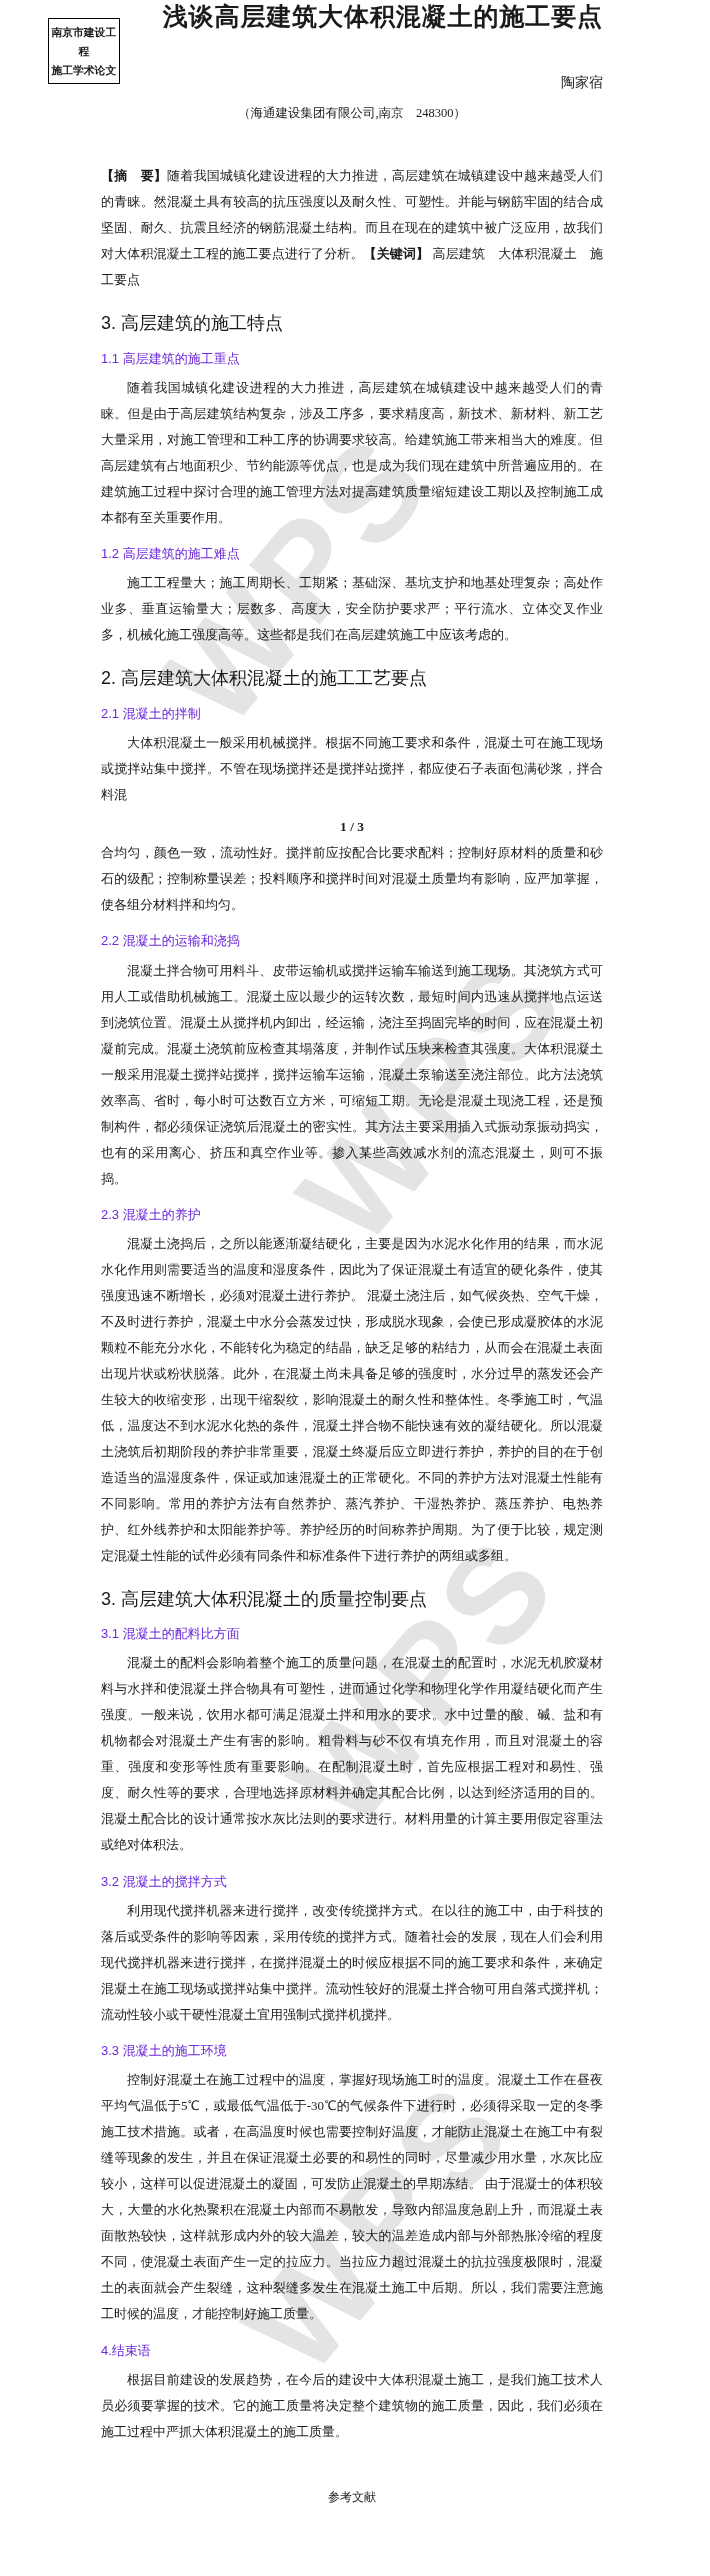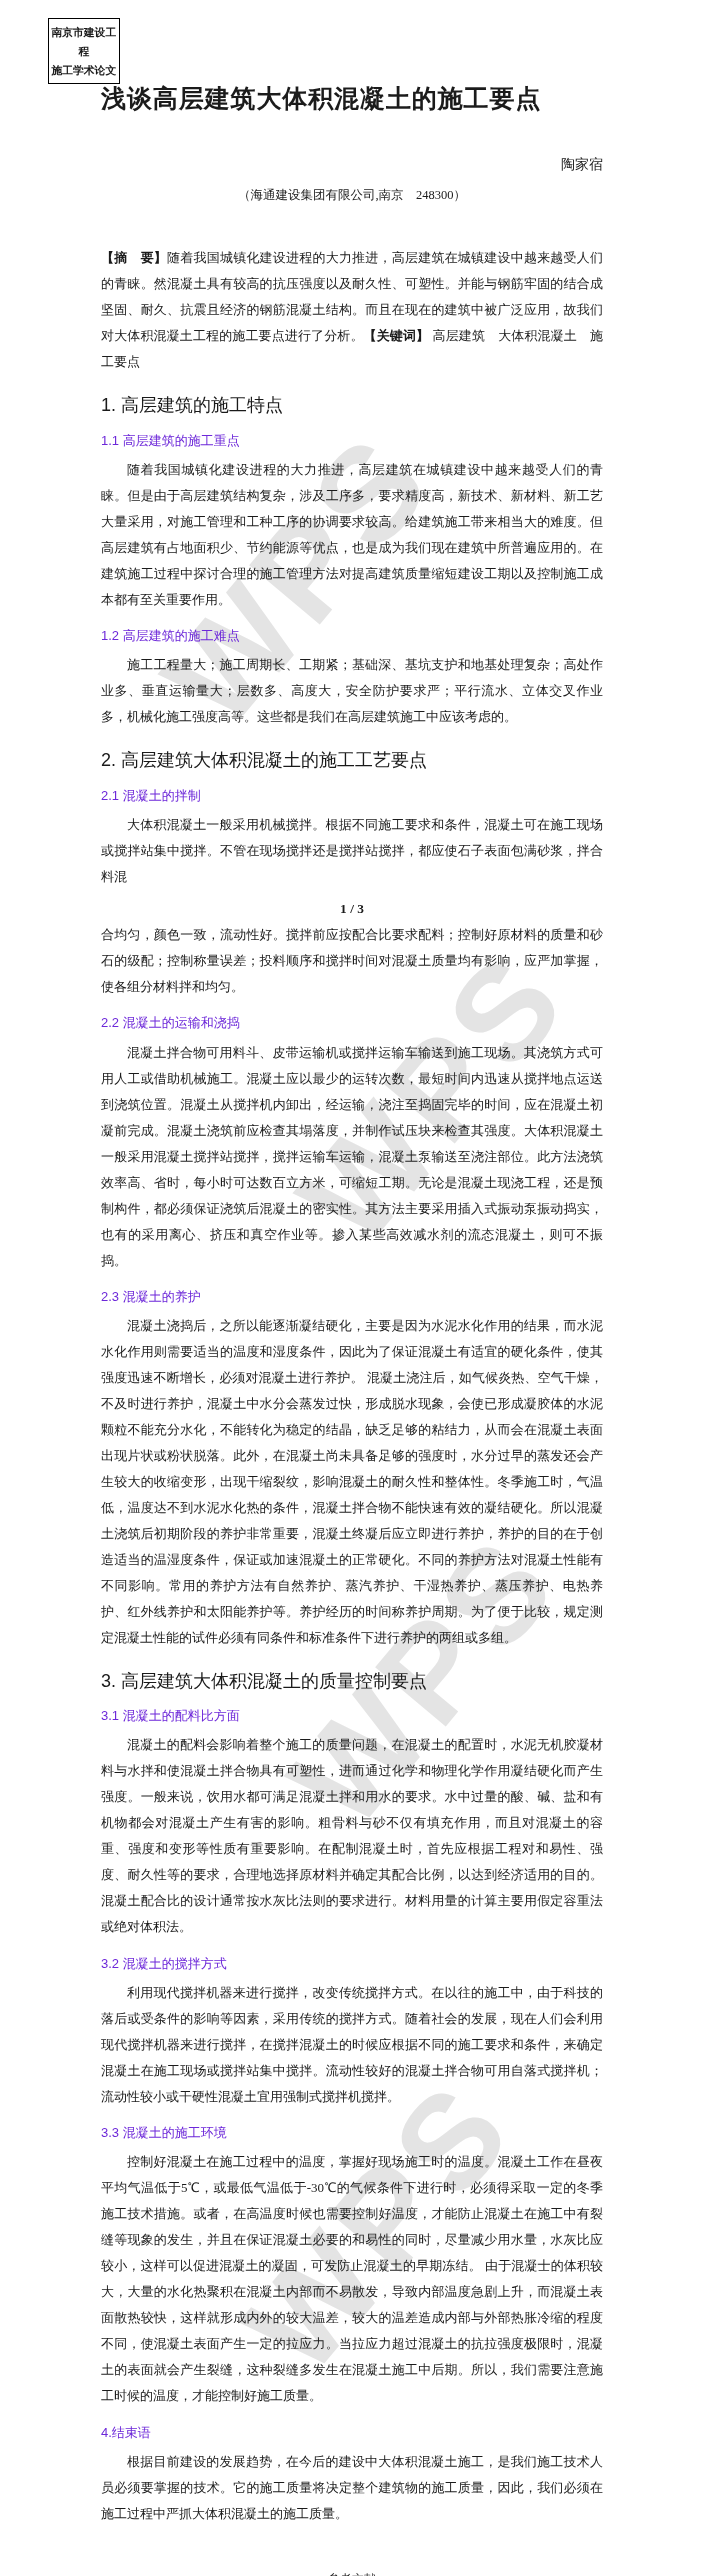--- a/index.html
+++ b/index.html
@@ -26,8 +26,8 @@
   }
 
   .title {
-    margin:0; padding-top:82px;
-    text-align:left;
+    margin:0; 
+    text-align:right;
     font-family:"Liberation Sans", sans-serif;
     font-weight:bold; font-size:25px; letter-spacing:0.9px;
   }

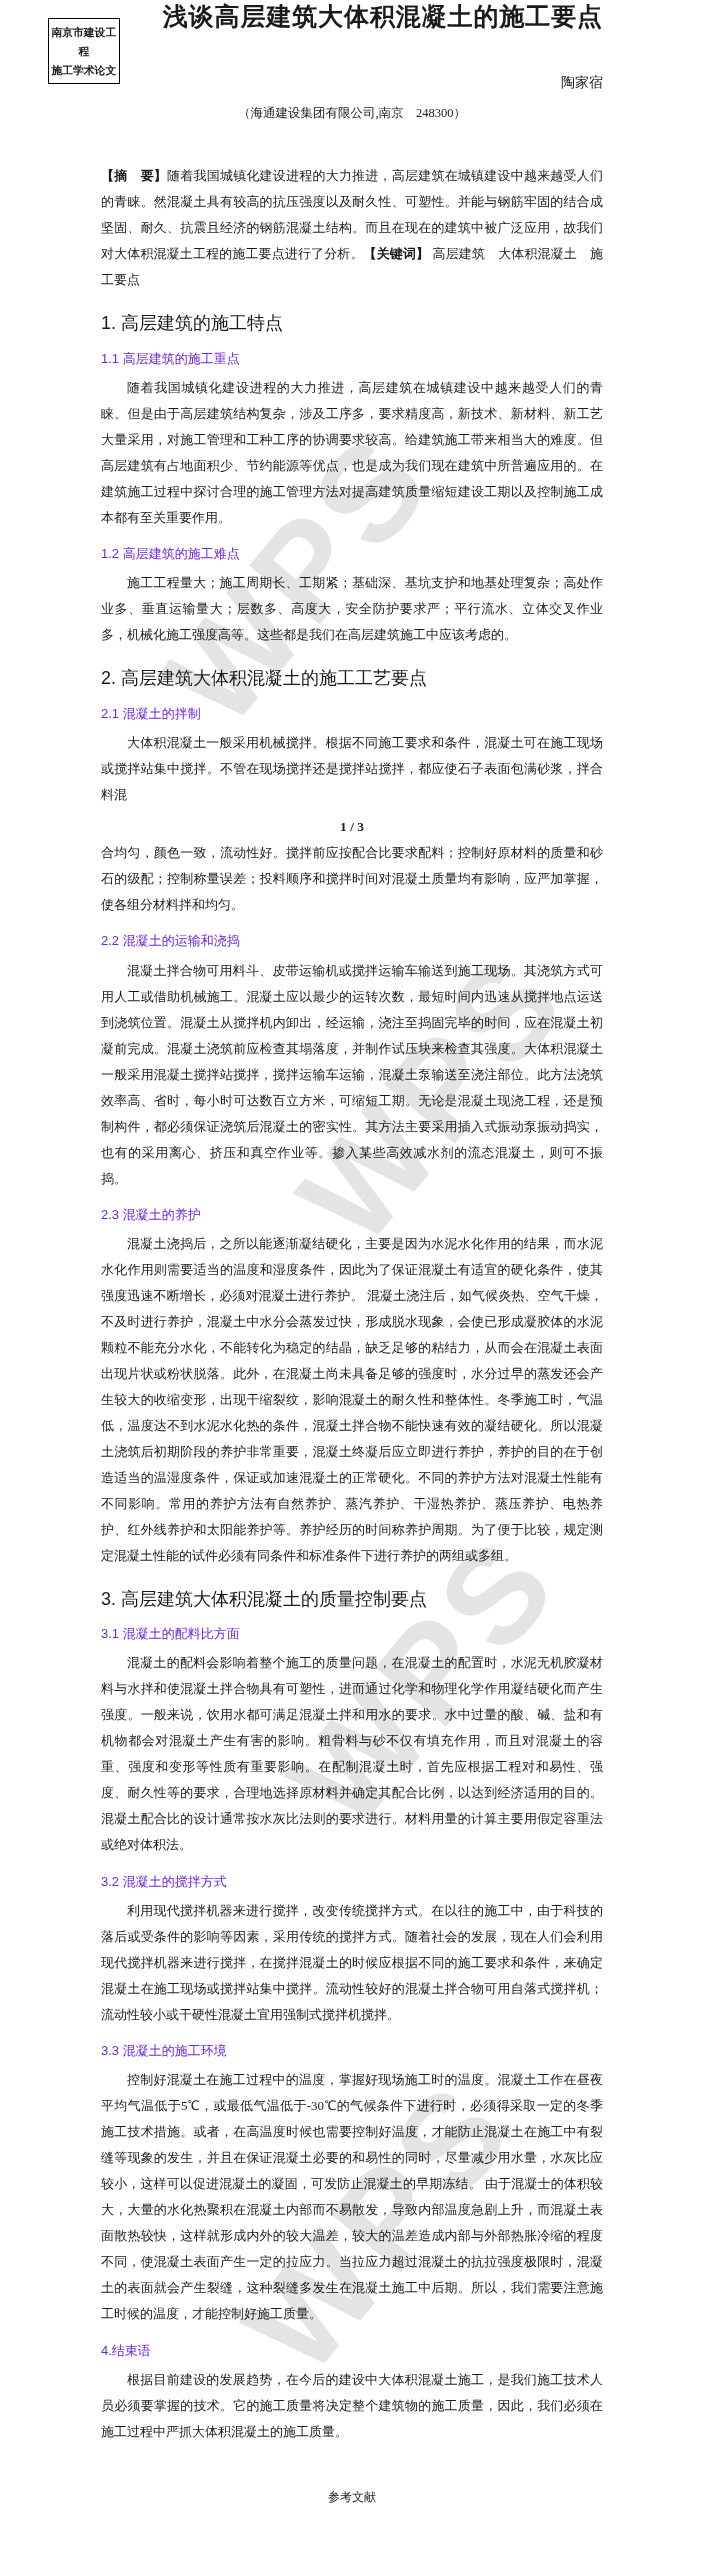--- a/index.html
+++ b/index.html
@@ -107,7 +107,7 @@
       <span class="ab-label">【摘　要】</span><span>随着我国城镇化建设进程的大力推进，高层建筑在城镇建设中越来越受人们的青睐。然混凝土具有较高的抗压强度以及耐久性、可塑性。并能与钢筋牢固的结合成坚固、耐久、抗震且经济的钢筋混凝土结构。而且在现在的建筑中被广泛应用，故我们对大体积混凝土工程的施工要点进行了分析。</span><span class="ab-label">【关键词】</span> <span>高层建筑　大体积混凝土　施工要点</span>
     </p>
 
-    <div class="h1">1. 高层建筑的施工特点</div>
+    <div class="h1">3. 高层建筑的施工特点</div>
     <div class="h2">1.1 高层建筑的施工重点</div>
     <p class="para">随着我国城镇化建设进程的大力推进，高层建筑在城镇建设中越来越受人们的青睐。但是由于高层建筑结构复杂，涉及工序多，要求精度高，新技术、新材料、新工艺大量采用，对施工管理和工种工序的协调要求较高。给建筑施工带来相当大的难度。但高层建筑有占地面积少、节约能源等优点，也是成为我们现在建筑中所普遍应用的。在建筑施工过程中探讨合理的施工管理方法对提高建筑质量缩短建设工期以及控制施工成本都有至关重要作用。</p>
     <div class="h2">1.2 高层建筑的施工难点</div>

